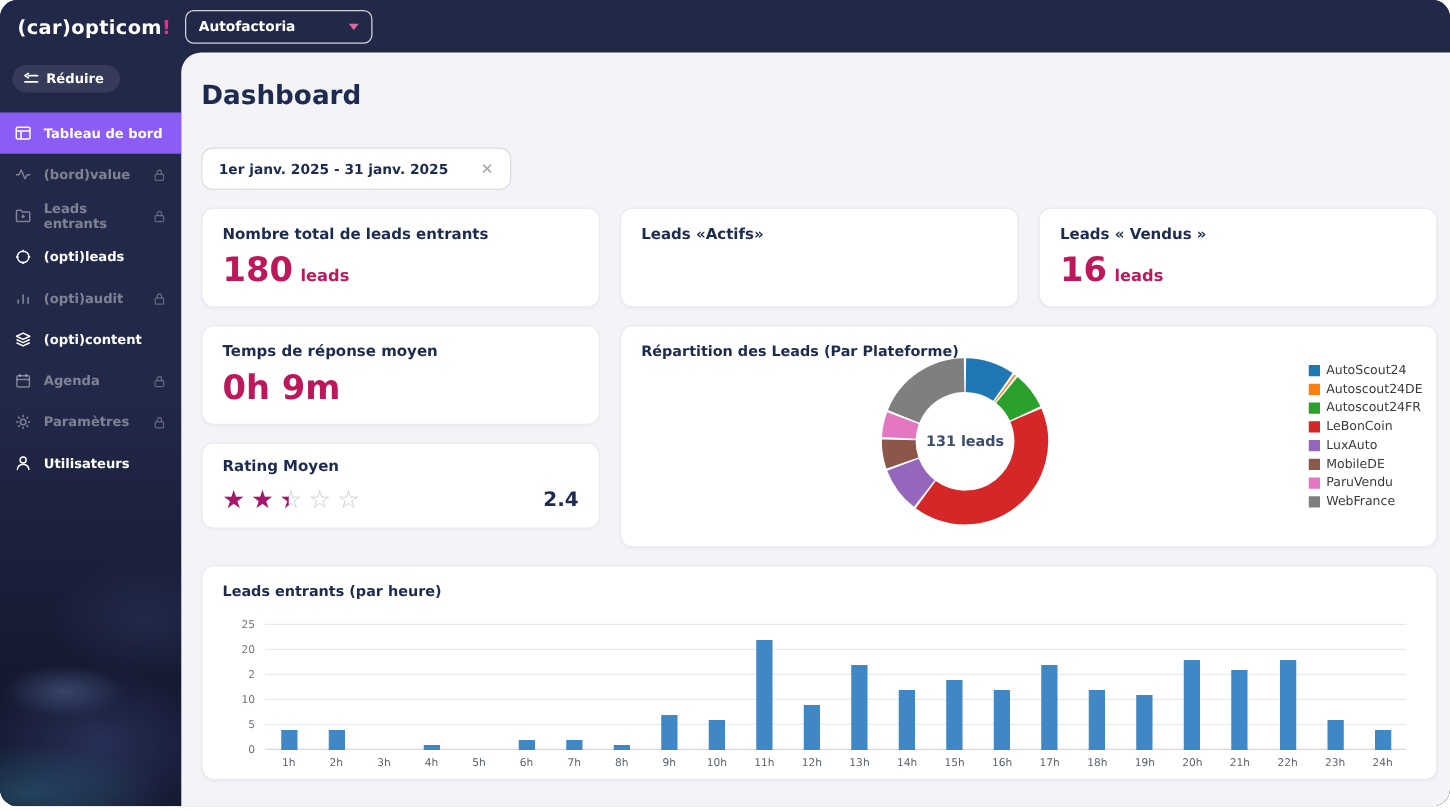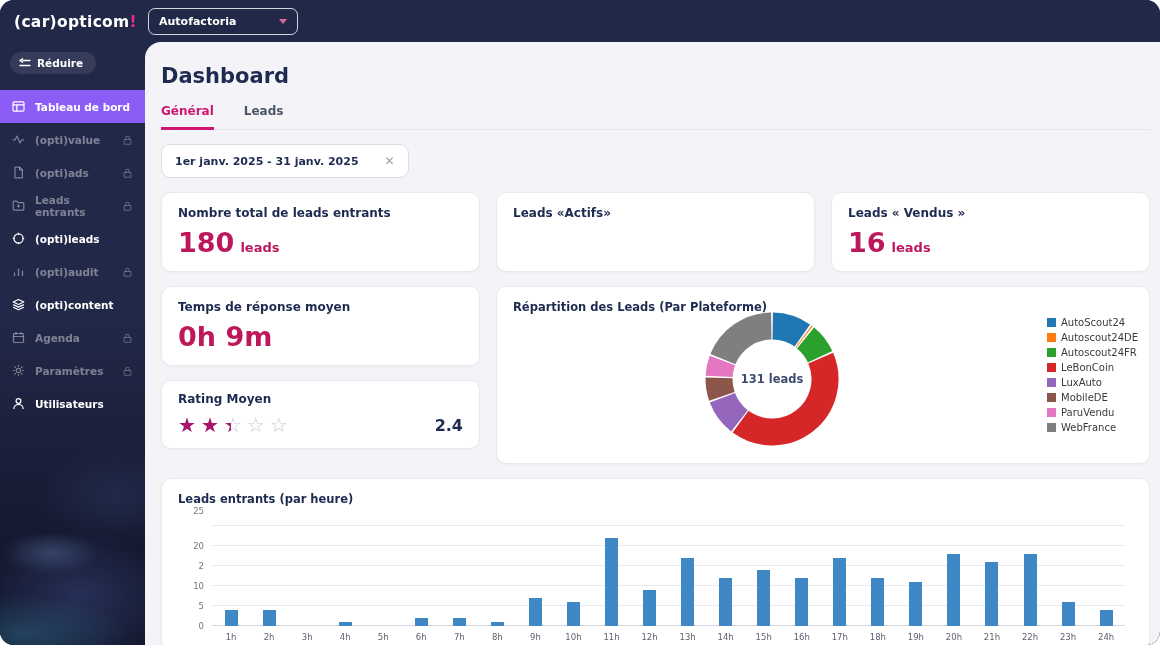--- a/index.html
+++ b/index.html
@@ -254,10 +254,6 @@
     <div class="main">
       <div class="page-title">Dashboard</div>
 
-      <div class="tabs">
-        <div class="tab active">Général</div>
-        <div class="tab">Leads</div>
-      </div>
 
       <div class="date-chip">
         <span>1er janv. 2025 - 31 janv. 2025</span>

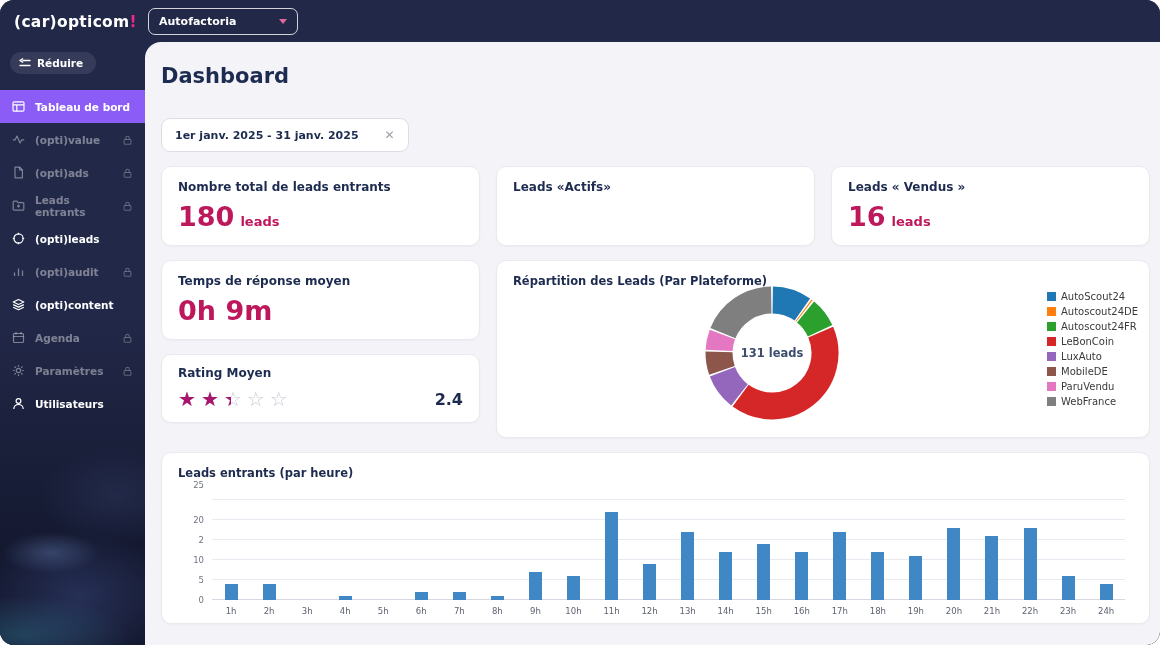--- a/index.html
+++ b/index.html
@@ -129,7 +129,7 @@
                 <path d="M0.8 6.8 H3.2 L5 3 L8 10 L9.8 6.8 H12.2"></path>
               </svg>
             </span>
-          <span>(opti)value</span>
+          <span>(bord)value</span>
           <span class="lock">
               <svg class="ic" width="11" height="12" viewBox="0 0 13 13" fill="none" stroke="currentColor" stroke-width="1.2">
                 <rect x="2.5" y="5.8" width="8" height="5.7" rx="1"></rect>

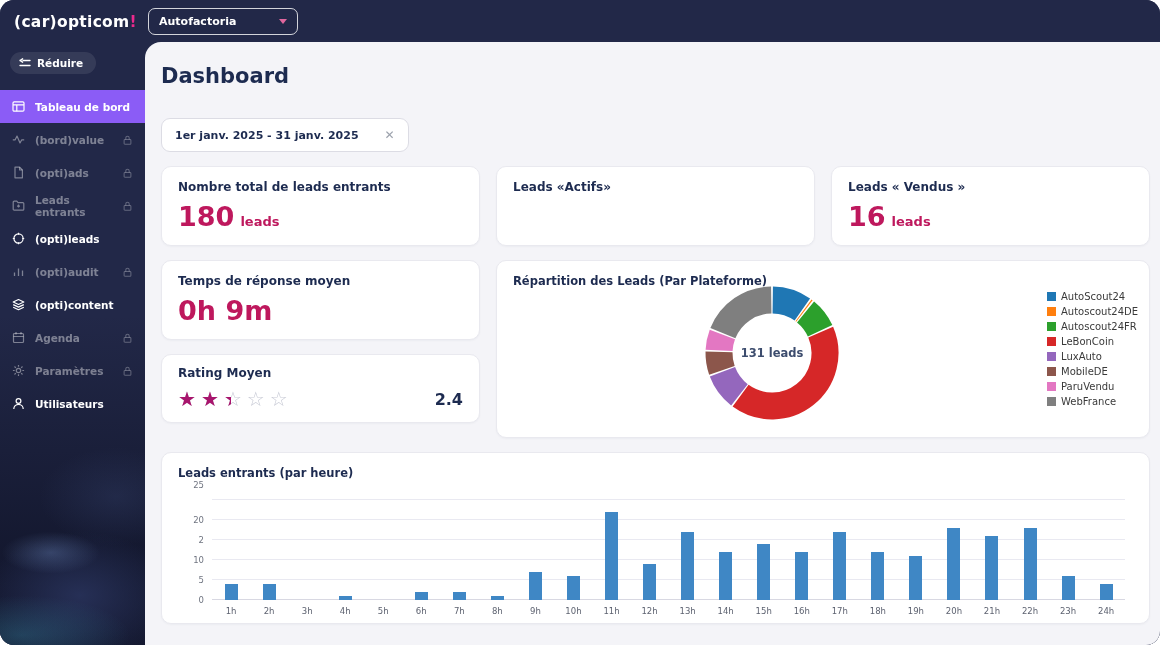--- a/index.html
+++ b/index.html
@@ -138,21 +138,6 @@
             </span>
         </div>
 
-        <div class="nav-item">
-          <span class="ni-icon">
-              <svg class="ic" width="13" height="13" viewBox="0 0 13 13" fill="none" stroke="currentColor" stroke-width="1.2" stroke-linejoin="round">
-                <path d="M3 1.2 h4.6 L10.4 4 v7.8 H3 z"></path>
-                <path d="M7.6 1.2 V4 h2.8"></path>
-              </svg>
-            </span>
-          <span>(opti)ads</span>
-          <span class="lock">
-              <svg class="ic" width="11" height="12" viewBox="0 0 13 13" fill="none" stroke="currentColor" stroke-width="1.2">
-                <rect x="2.5" y="5.8" width="8" height="5.7" rx="1"></rect>
-                <path d="M4.5 5.8 V4 a2 2 0 0 1 4 0 v1.8"></path>
-              </svg>
-            </span>
-        </div>
 
         <div class="nav-item">
           <span class="ni-icon">

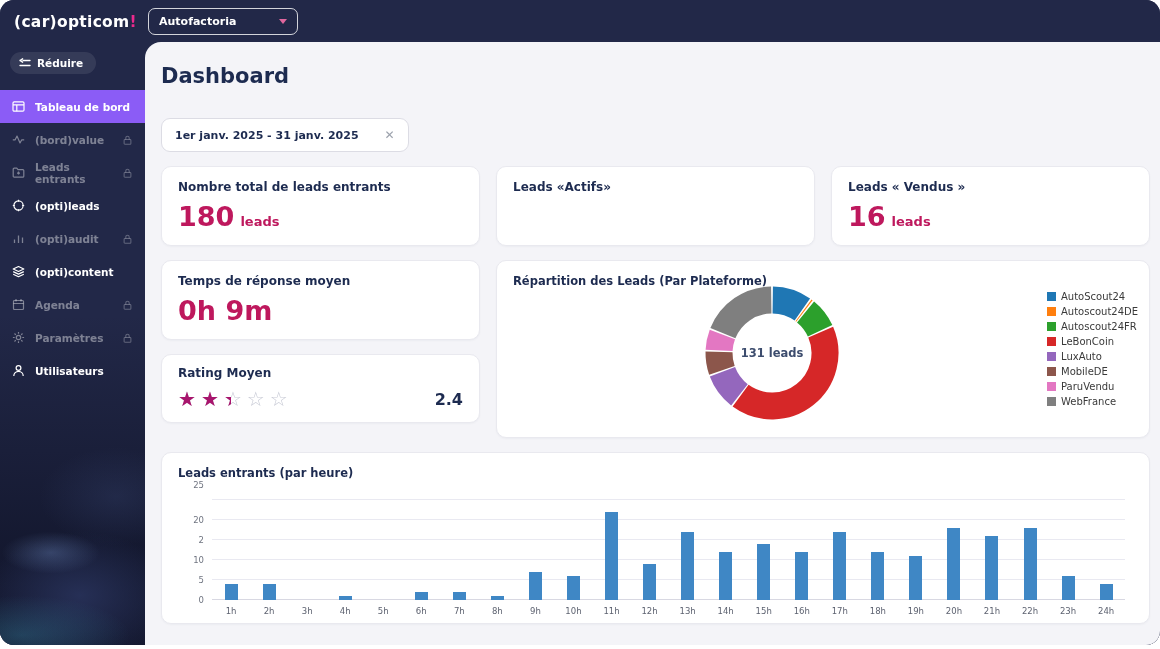--- a/index.html
+++ b/index.html
@@ -348,7 +348,7 @@
             <div class="gridline" style="bottom: 80px;"></div>
             <div class="ylabel" style="bottom: 75px;">20</div>
             <div class="gridline" style="bottom: 100px;"></div>
-            <div class="ylabel" style="bottom: 110px;">25</div>
+            <div class="ylabel" style="bottom: 95px;">25</div>
             <div class="bars-row">
               <div class="slot">
                 <div class="bar" style="height: 16px; background: rgb(63, 135, 197);"></div>

